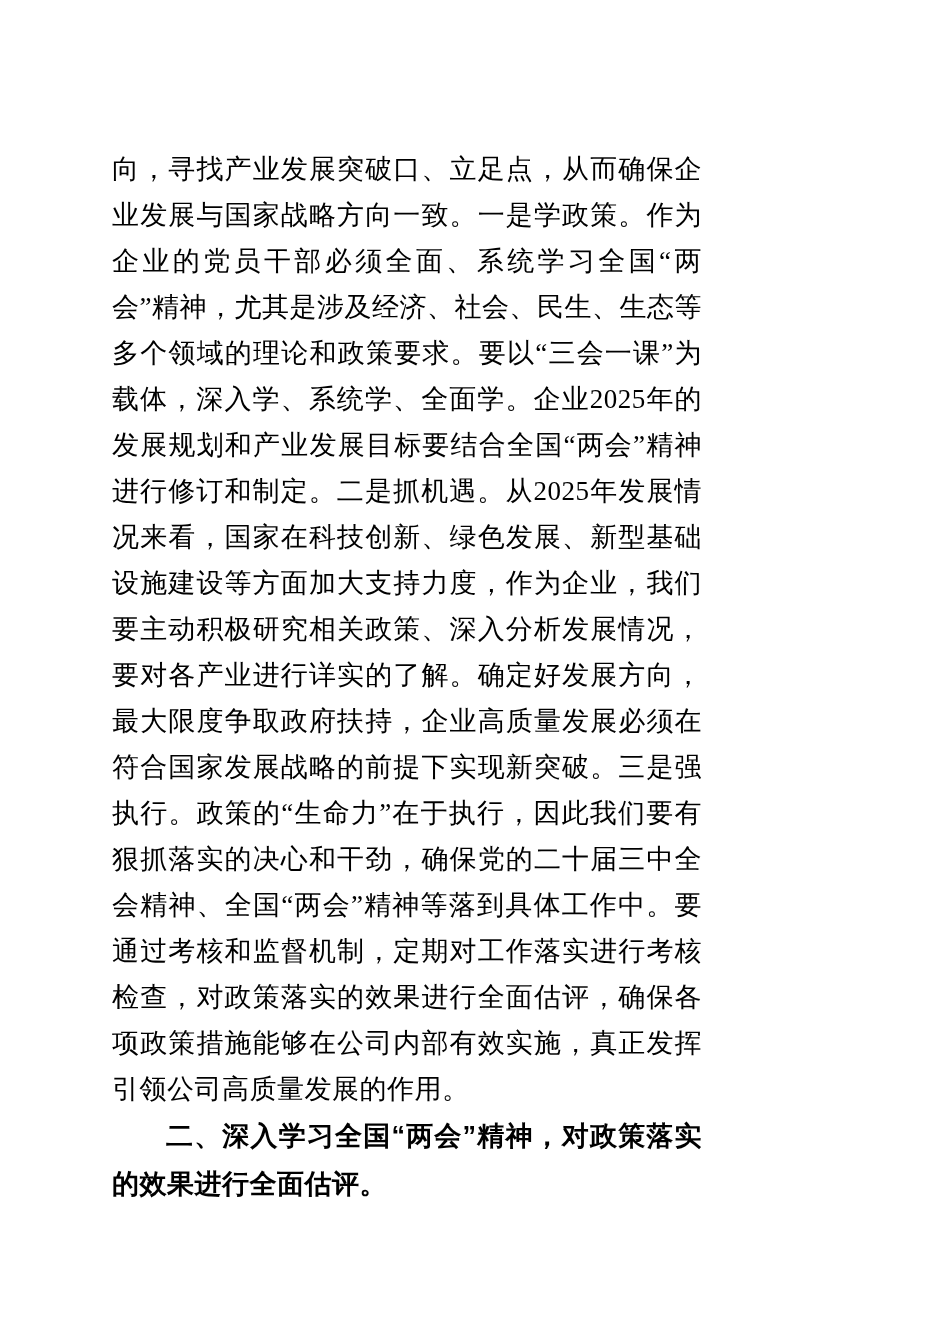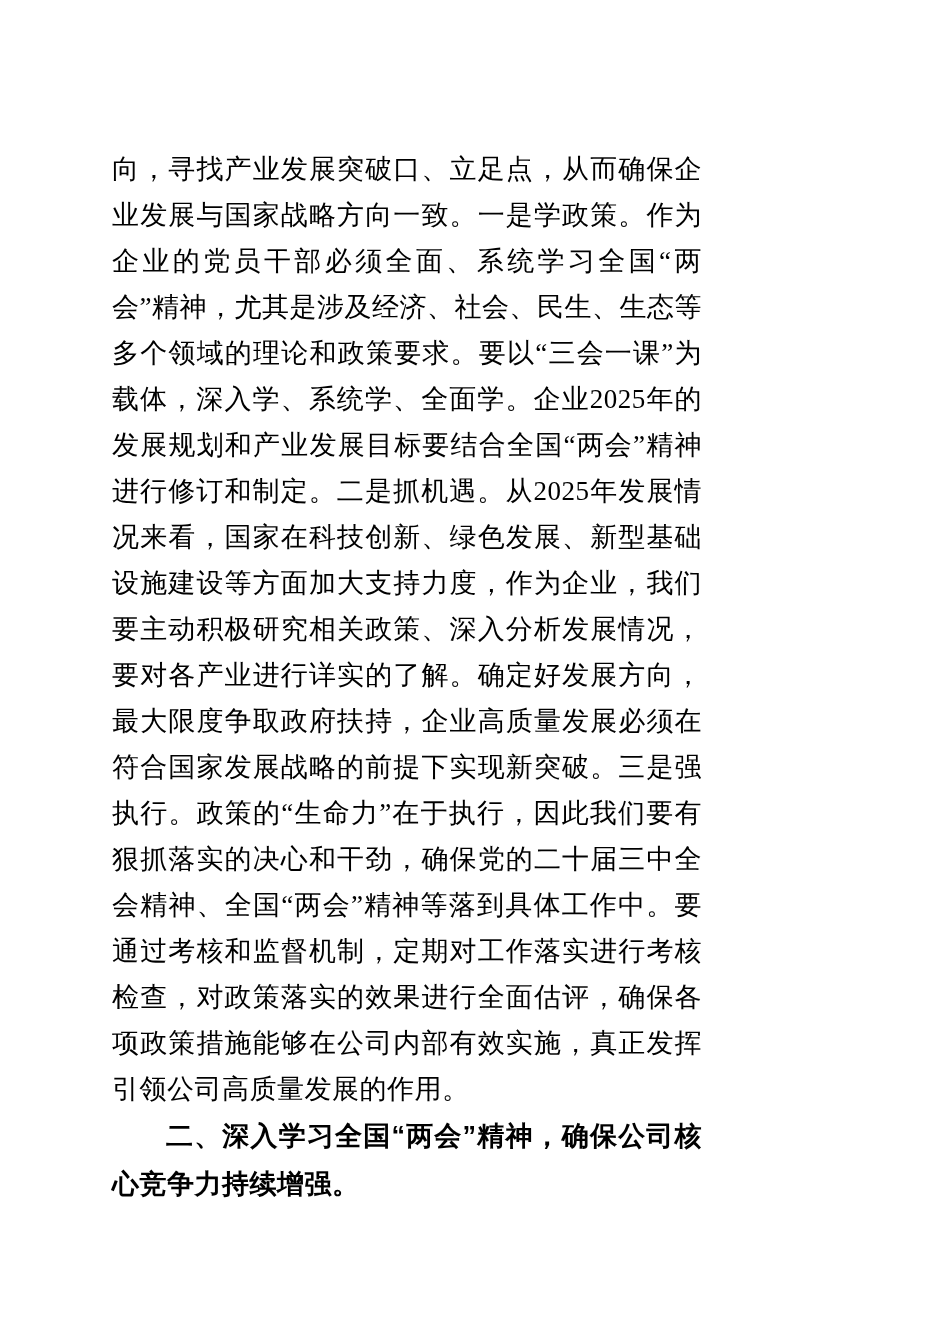--- a/index.html
+++ b/index.html
@@ -55,7 +55,7 @@
 <div class="page">
   <p class="para no-indent">向，寻找产业发展突破口、立足点，从而确保企业发展与国家战略方向一致。一是学政策。作为企业的党员干部必须全面、系统学习全国“两会”精神，尤其是涉及经济、社会、民生、生态等多个领域的理论和政策要求。要以“三会一课”为载体，深入学、系统学、全面学。企业2025年的发展规划和产业发展目标要结合全国“两会”精神进行修订和制定。二是抓机遇。从2025年发展情况来看，国家在科技创新、绿色发展、新型基础设施建设等方面加大支持力度，作为企业，我们要主动积极研究相关政策、深入分析发展情况，要对各产业进行详实的了解。确定好发展方向，最大限度争取政府扶持，企业高质量发展必须在符合国家发展战略的前提下实现新突破。三是强执行。政策的“生命力”在于执行，因此我们要有狠抓落实的决心和干劲，确保党的二十届三中全会精神、全国“两会”精神等落到具体工作中。要通过考核和监督机制，定期对工作落实进行考核检查，对政策落实的效果进行全面估评，确保各项政策措施能够在公司内部有效实施，真正发挥引领公司高质量发展的作用。</p>
 
-  <p class="heading">二、深入学习全国“两会”精神，确保公司核心竞争力持续增强。</p>
+  <p class="heading">二、深入学习全国“两会”精神，对政策落实的效果进行全面估评。</p>
 
 </div>
 

